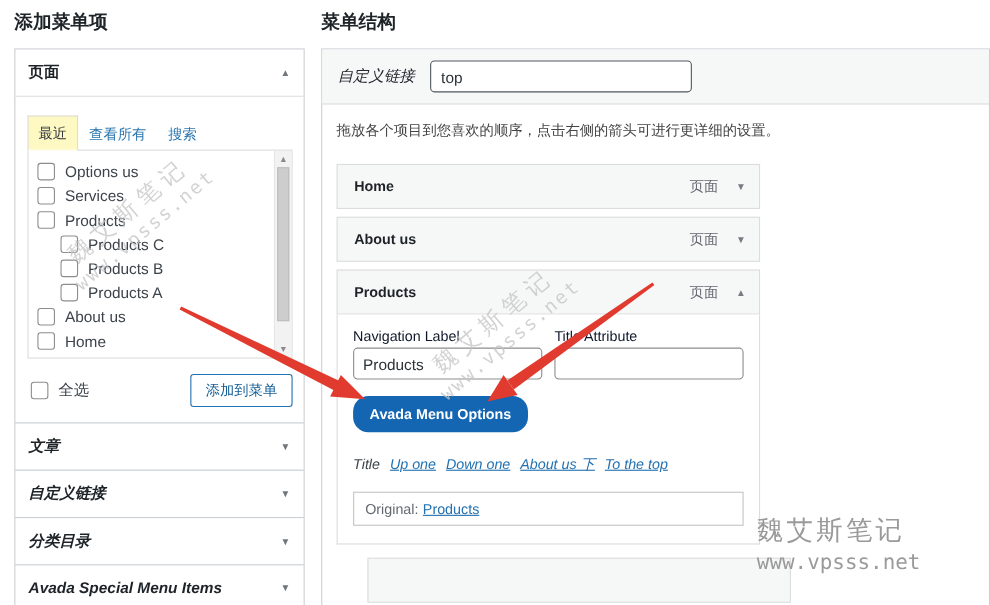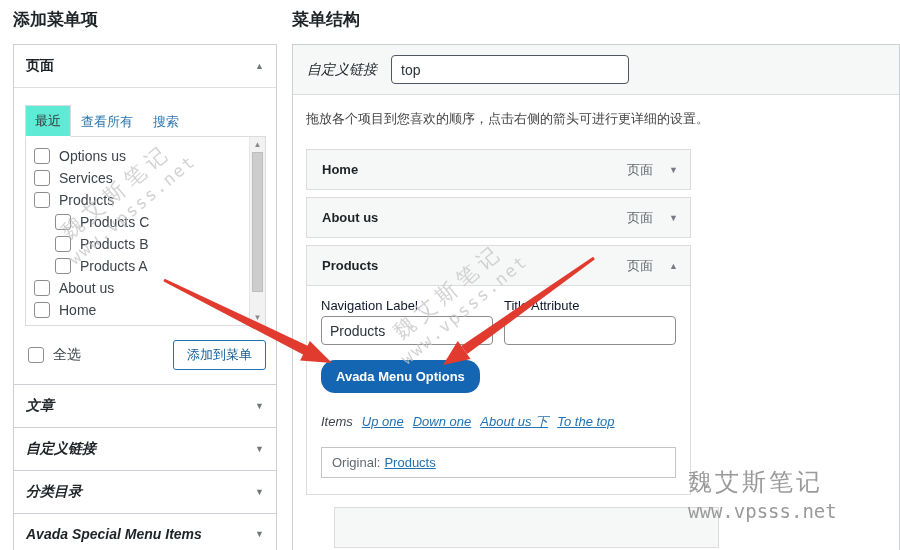--- a/index.html
+++ b/index.html
@@ -25,7 +25,7 @@
 
   .tabs-row { display:flex; align-items:flex-end; margin-top:16px; position:relative; top:1px; }
   .tab-active {
-    border:1px solid #dcdcde; border-bottom:1px solid #fff; background:#5eead4;
+    border:1px solid #dcdcde; border-bottom:1px solid #fff; background:#fef9c3;
     padding:6px 9px; font-size:13px; color:#32373c; z-index:2;
   }
   .tab-link { color:#2b77af; padding:6px 10px; font-size:13px; text-decoration:none; cursor:pointer; }

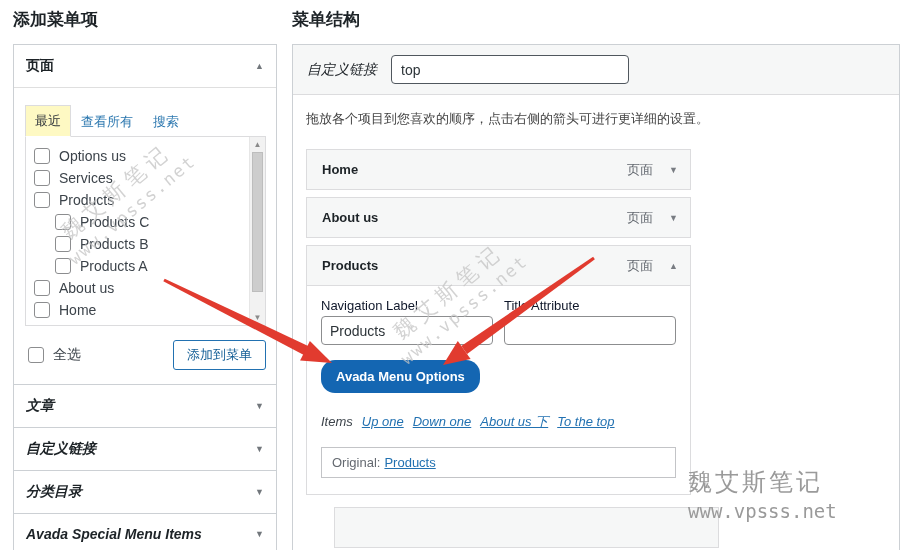--- a/index.html
+++ b/index.html
@@ -264,7 +264,7 @@
         <button class="avada-btn">Avada Menu Options</button>
 
         <div class="move-row">
-          <span>Items</span><a>Up one</a><a>Down one</a><a>About us 下</a><a>To the top</a>
+          <span>Title</span><a>Up one</a><a>Down one</a><a>About us 下</a><a>To the top</a>
         </div>
 
         <div class="original-box">

